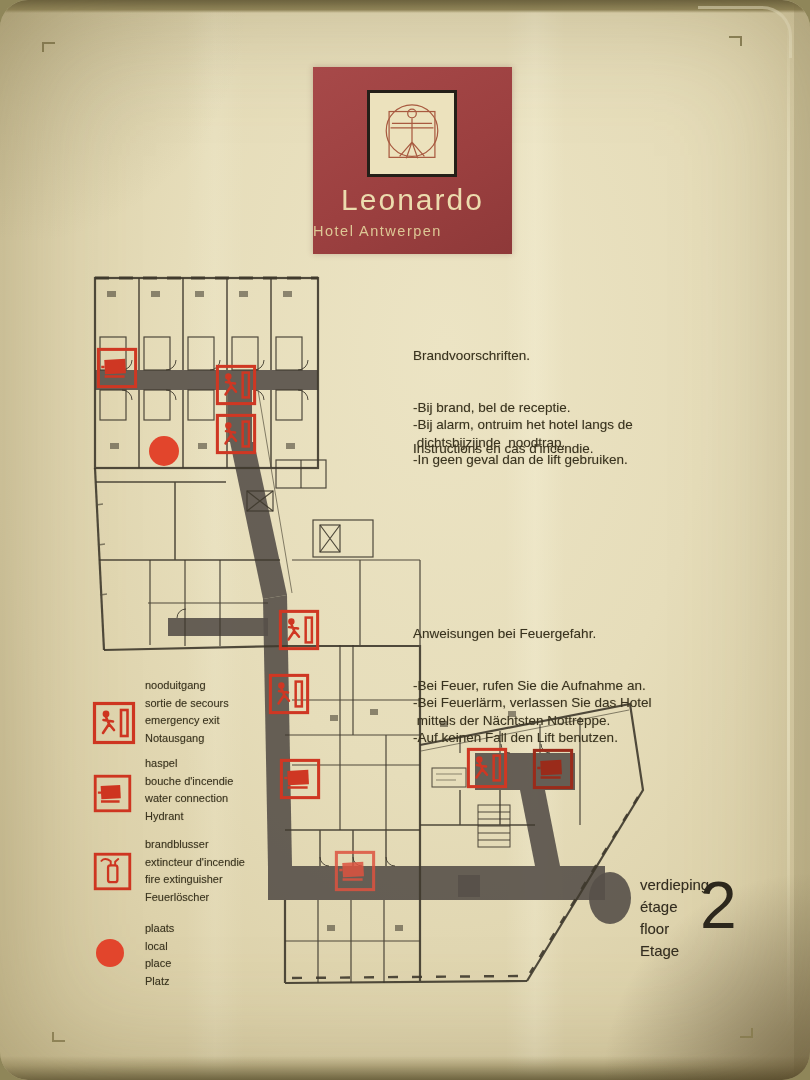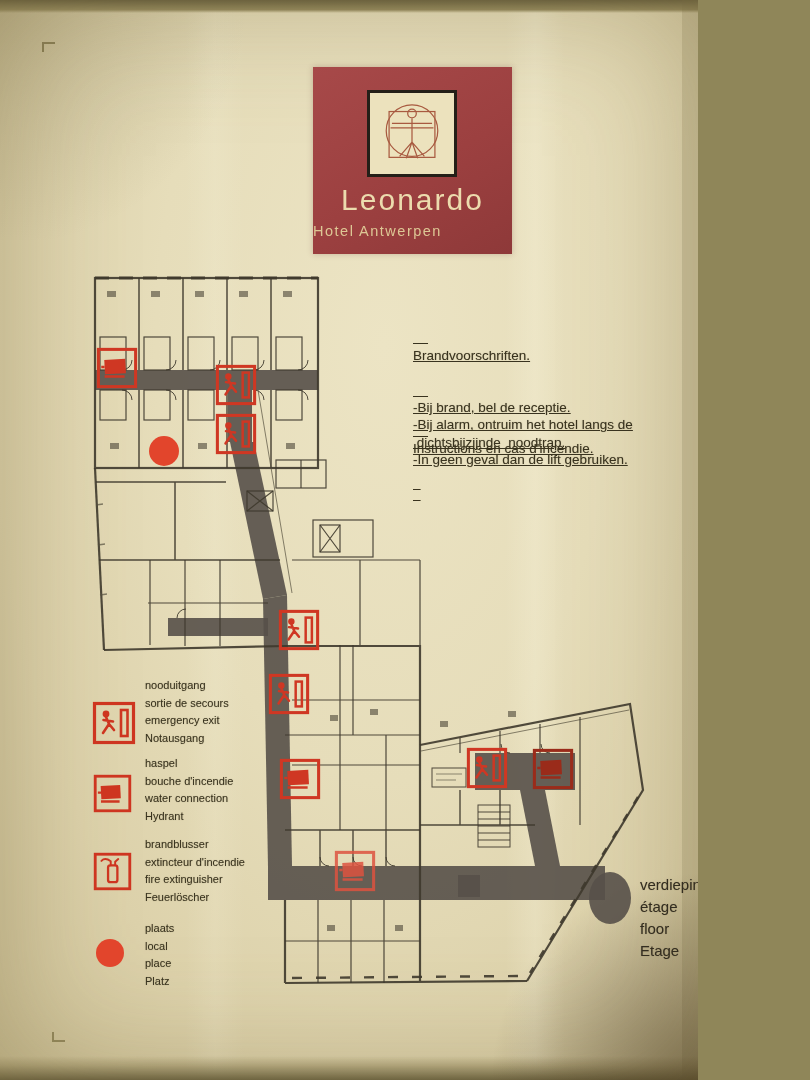--- a/index.html
+++ b/index.html
@@ -5,9 +5,10 @@
   html,body{margin:0;padding:0;background:#8f8659;}
   *{box-sizing:border-box;}
   .photo{
-    position:relative;width:698px;height:1080px;overflow:hidden;
+    position:relative;width:810px;height:1080px;overflow:hidden;
     font-family:"Liberation Sans",sans-serif;
     background:radial-gradient(ellipse at 55% 32%, #ece4c4 0%, #e6ddba 42%, #ddd2ab 72%, #cdc197 100%);
+    border-radius:28px;
   }
   .vignette{position:absolute;inset:0;box-shadow:inset 0 0 130px rgba(115,100,55,.38);pointer-events:none;}
   .top-strip{position:absolute;left:0;top:0;width:810px;height:13px;

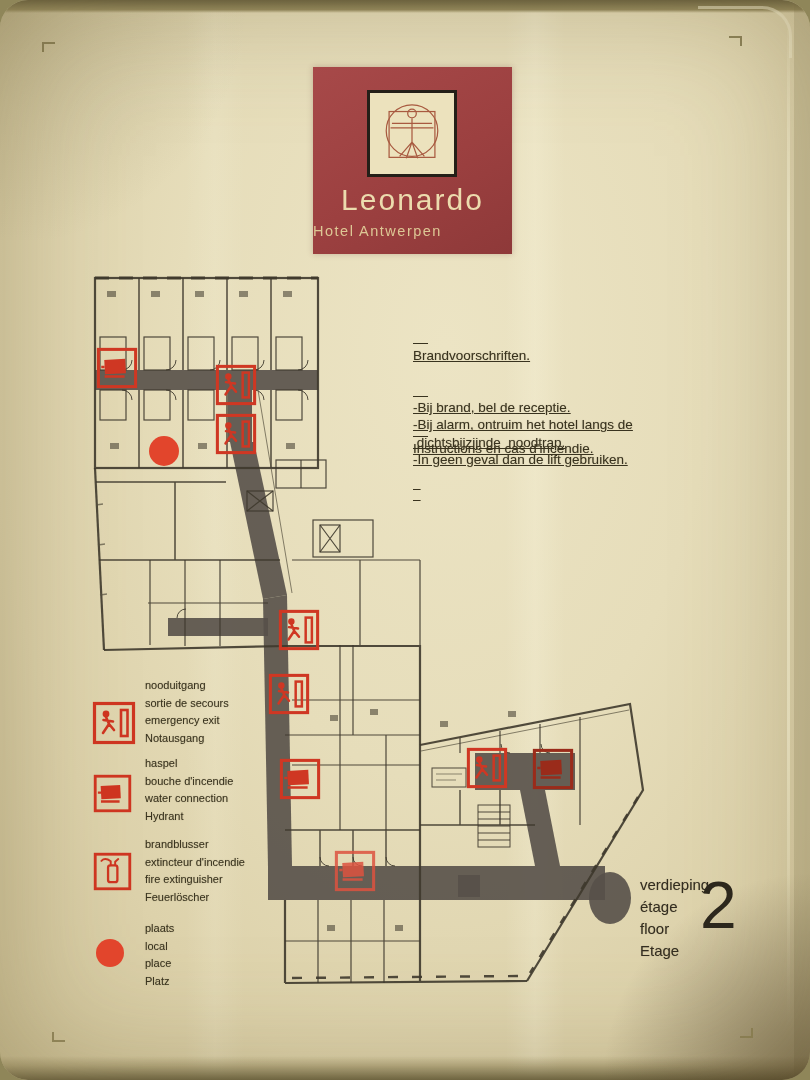--- a/index.html
+++ b/index.html
@@ -46,7 +46,7 @@
 
   
   .instr{position:absolute;left:413px;width:260px;color:#39331f;white-space:pre;
-    font-size:13.5px;line-height:17.4px;text-shadow:0 0 1px rgba(70,60,30,.35);text-decoration:underline;}
+    font-size:13.5px;line-height:17.4px;text-shadow:0 0 1px rgba(70,60,30,.35);}
   .instr-title{white-space:pre;}
 
   

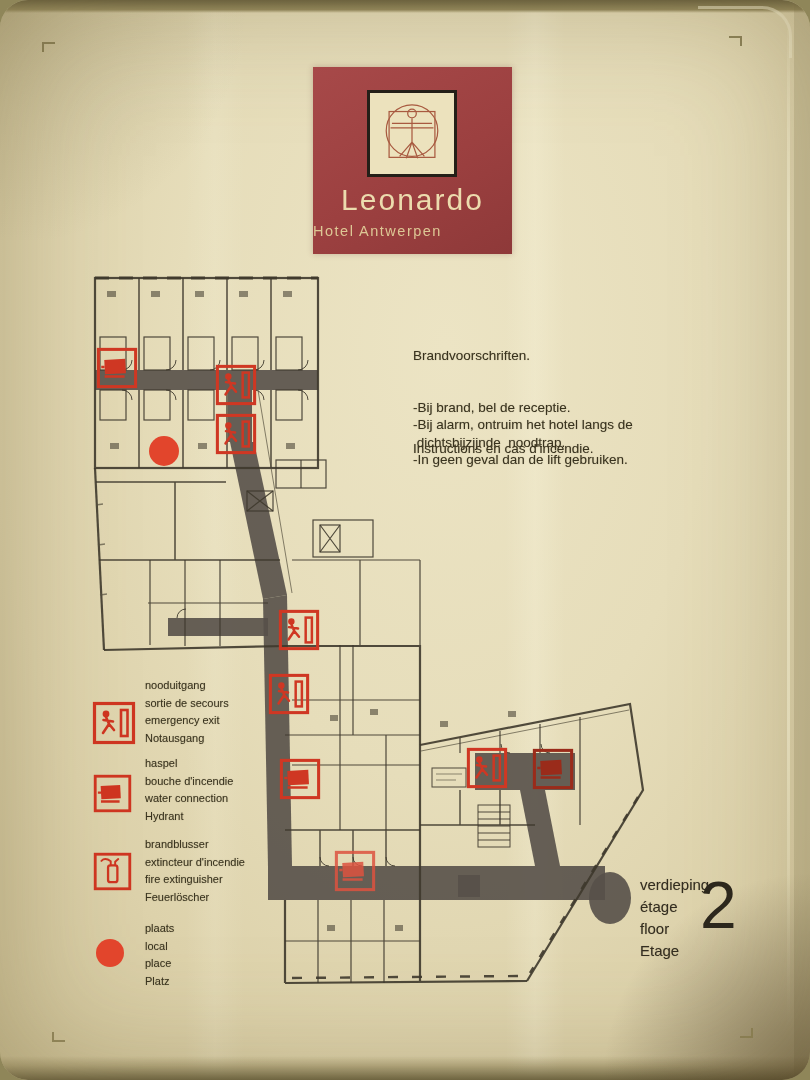--- a/index.html
+++ b/index.html
@@ -253,6 +253,13 @@
   <div class="instr" style="top:405px">
     <div class="instr-title">Instructions en cas d'incendie.</div>
   </div>
+  <div class="instr" style="top:590px">
+    <div class="instr-title">Anweisungen bei Feuergefahr.</div>
+    <div>-Bei Feuer, rufen Sie die Aufnahme an.
+-Bei Feuerlärm, verlassen Sie das Hotel
+ mittels der Nächtsten Nottreppe.
+-Auf keinen Fall den Lift benutzen.</div>
+  </div>
 
   <div>
     <svg class="legend-icon" style="left:92px;top:701px" width="44" height="44">

